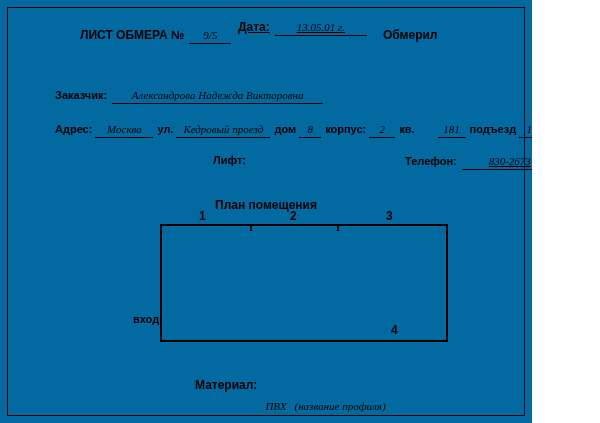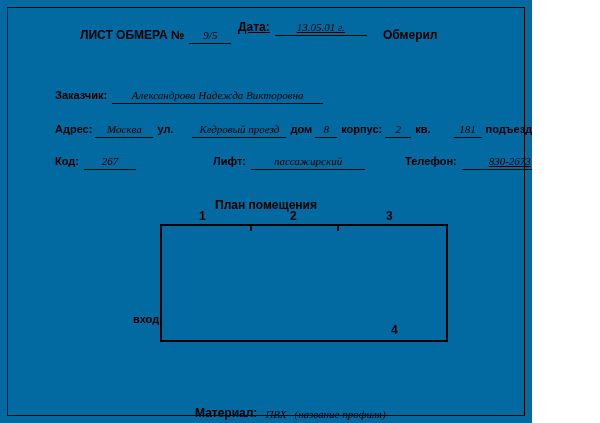--- a/index.html
+++ b/index.html
@@ -33,7 +33,7 @@
   
   .w36{min-width:36px;text-align:center;} .w88{min-width:86px;} .w100{min-width:100px;}
   .w205{min-width:205px;}
-  .w52{min-width:52px;} .w90{min-width:88px;margin-left:16px;} .w18{min-width:16px;}
+  .w52{min-width:52px;} .w90{min-width:88px;} .w18{min-width:16px;}
   .w22{min-width:20px;} .w24{min-width:22px;margin-left:20px;} .w16{min-width:14px;} .w20{min-width:18px;}
   .w48{min-width:46px;} .w110{min-width:108px;} .w92{min-width:90px;text-decoration:underline;}
   .plan-title{position:absolute;left:0;right:0;top:198px;text-align:center;font-weight:bold;font-size:12px;}

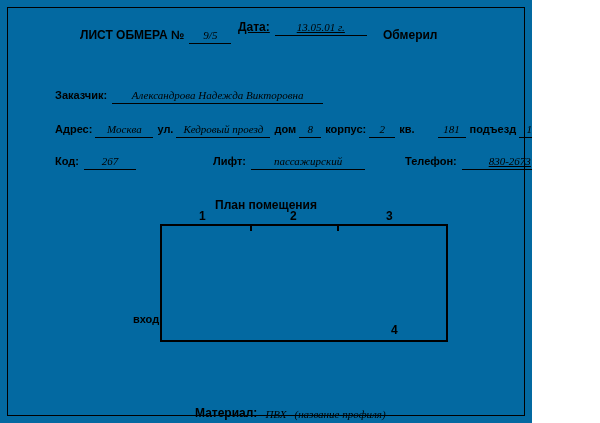--- a/index.html
+++ b/index.html
@@ -100,10 +100,6 @@
     </div>
   </div>
 
-  <div class="grp" style="left:55px;top:154px;">
-    <span class="lbl">Код:</span>
-    <span class="val w48">267</span>
-  </div>
   <div class="grp" style="left:213px;top:154px;">
     <span class="lbl">Лифт:</span>
     <span class="val w110">пассажирский</span>

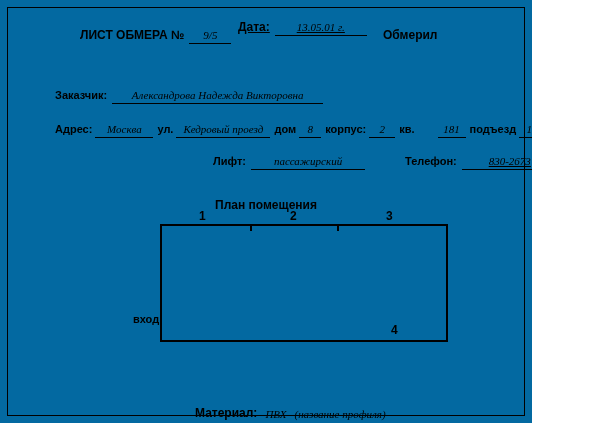--- a/index.html
+++ b/index.html
@@ -102,7 +102,6 @@
 
   <div class="grp" style="left:213px;top:154px;">
     <span class="lbl">Лифт:</span>
-    <span class="val w110">пассажирский</span>
   </div>
   <div class="grp" style="left:405px;top:154px;">
     <span class="lbl">Телефон:</span>

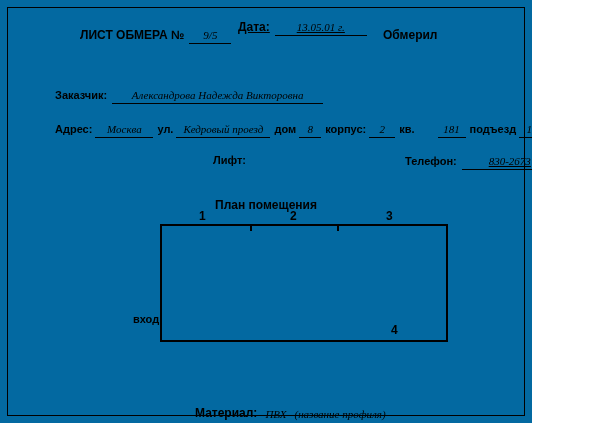--- a/index.html
+++ b/index.html
@@ -41,7 +41,7 @@
   .tick{position:absolute;width:2px;height:7px;background:#000;top:224px;}
   .wall-label{position:absolute;font-weight:bold;font-size:12px;}
   .entrance{position:absolute;left:133px;top:313px;font-weight:bold;font-size:11px;}
-  .material-row{position:absolute;left:195px;top:366px;display:flex;align-items:flex-end;gap:8px;}
+  .material-row{position:absolute;left:195px;top:358px;display:flex;align-items:center;gap:8px;}
   .material-val{
     font-family:"Liberation Serif",serif;font-style:italic;font-size:11px;margin-top:42px;
   }

